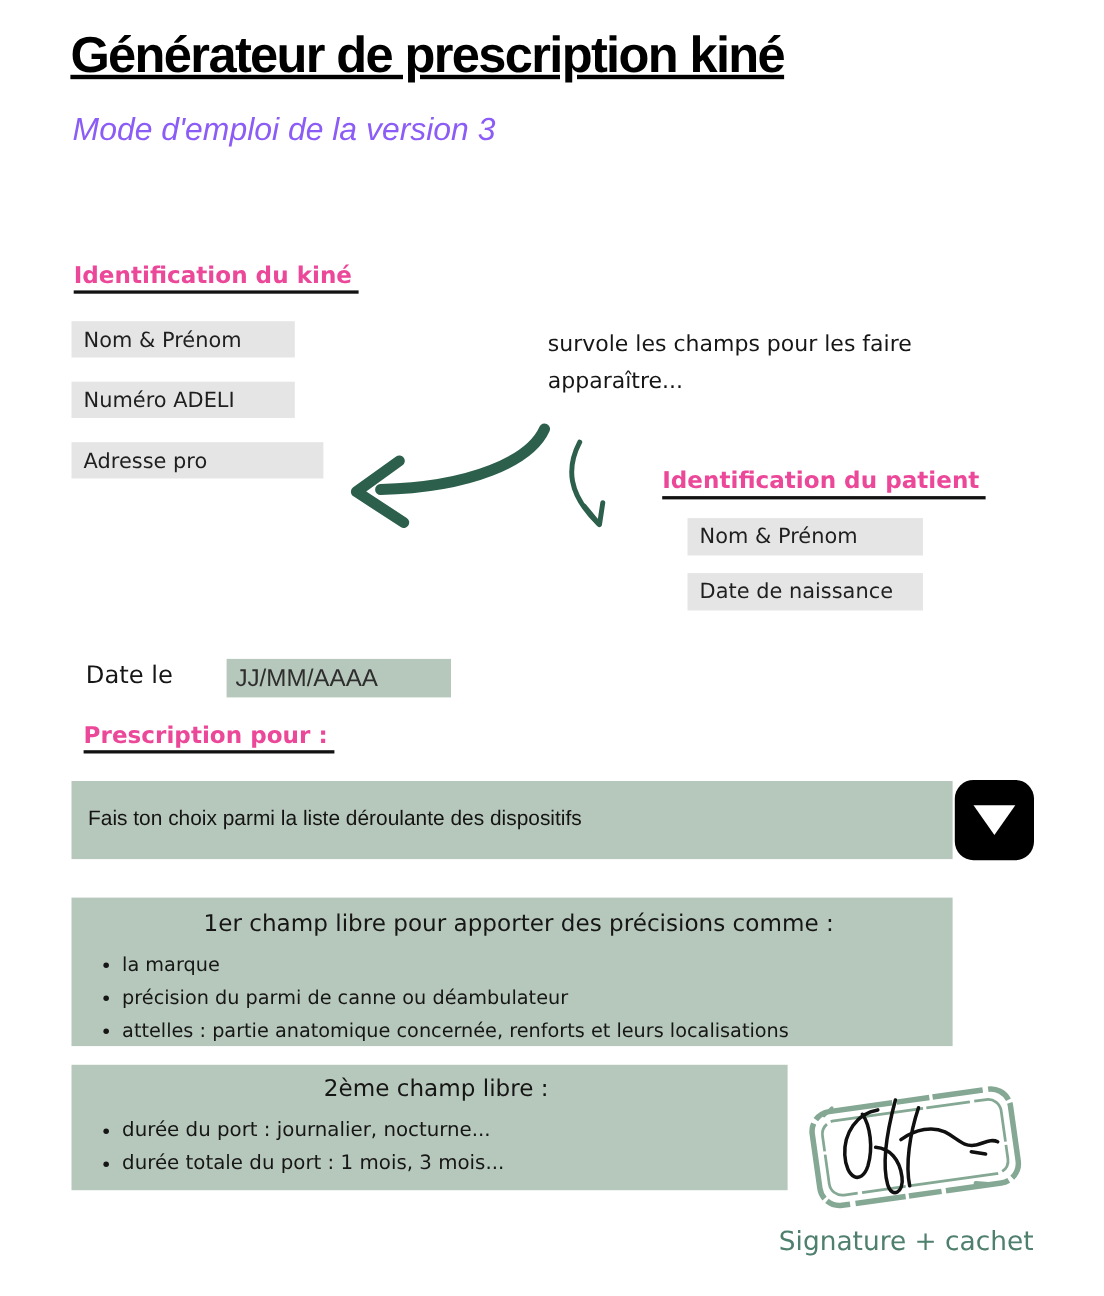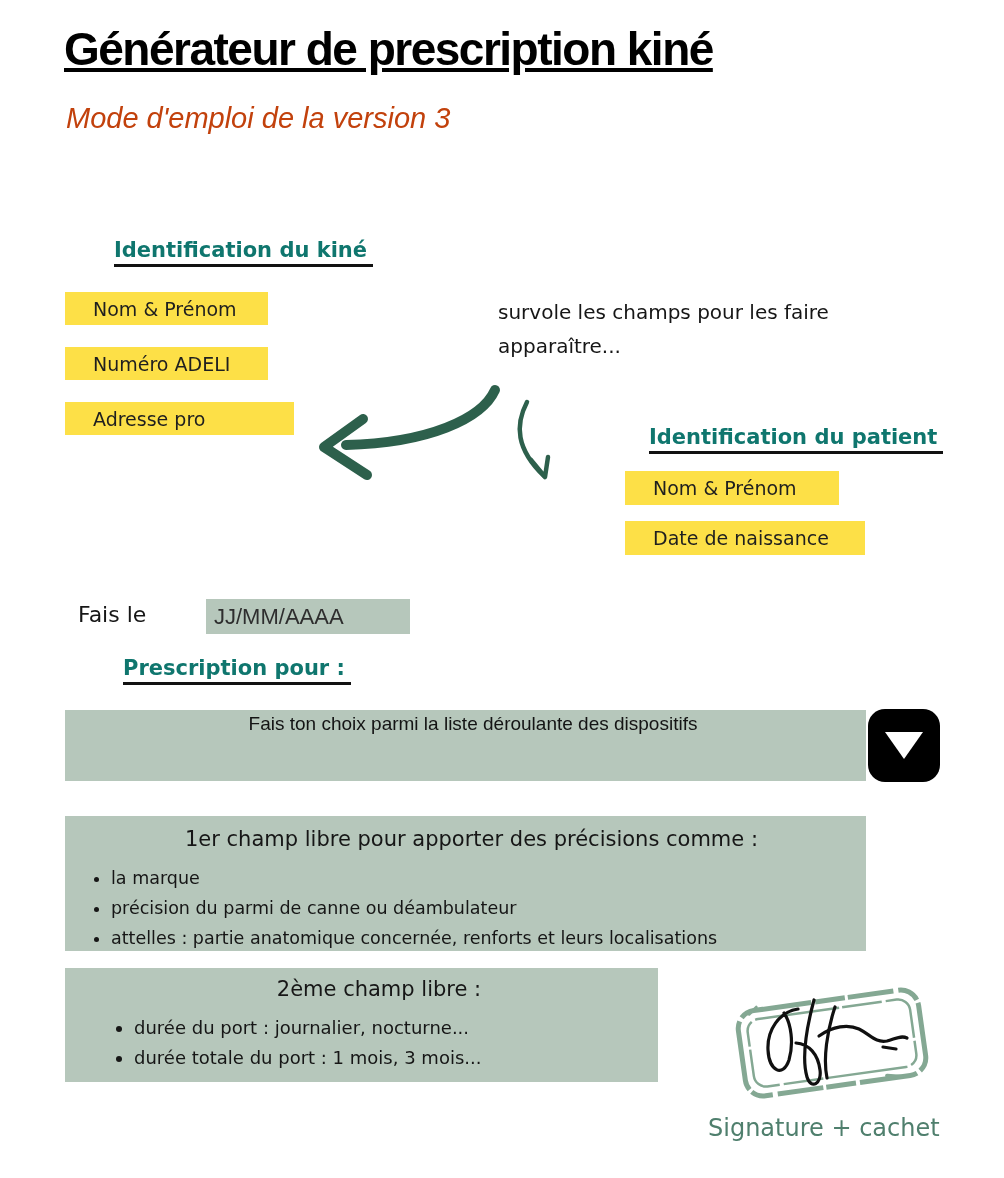--- a/index.html
+++ b/index.html
@@ -14,7 +14,7 @@
   }
   .subtitle{
     left:66px;top:102px;font-family:"Liberation Sans",sans-serif;
-    font-style:italic;font-size:29px;color:#c2410c;white-space:nowrap;
+    font-style:italic;font-size:29px;color:#8b5cf6;white-space:nowrap;
   }
   .section-heading{
     font-size:21px;font-weight:700;color:#0f766e;white-space:nowrap;margin-left:47px;

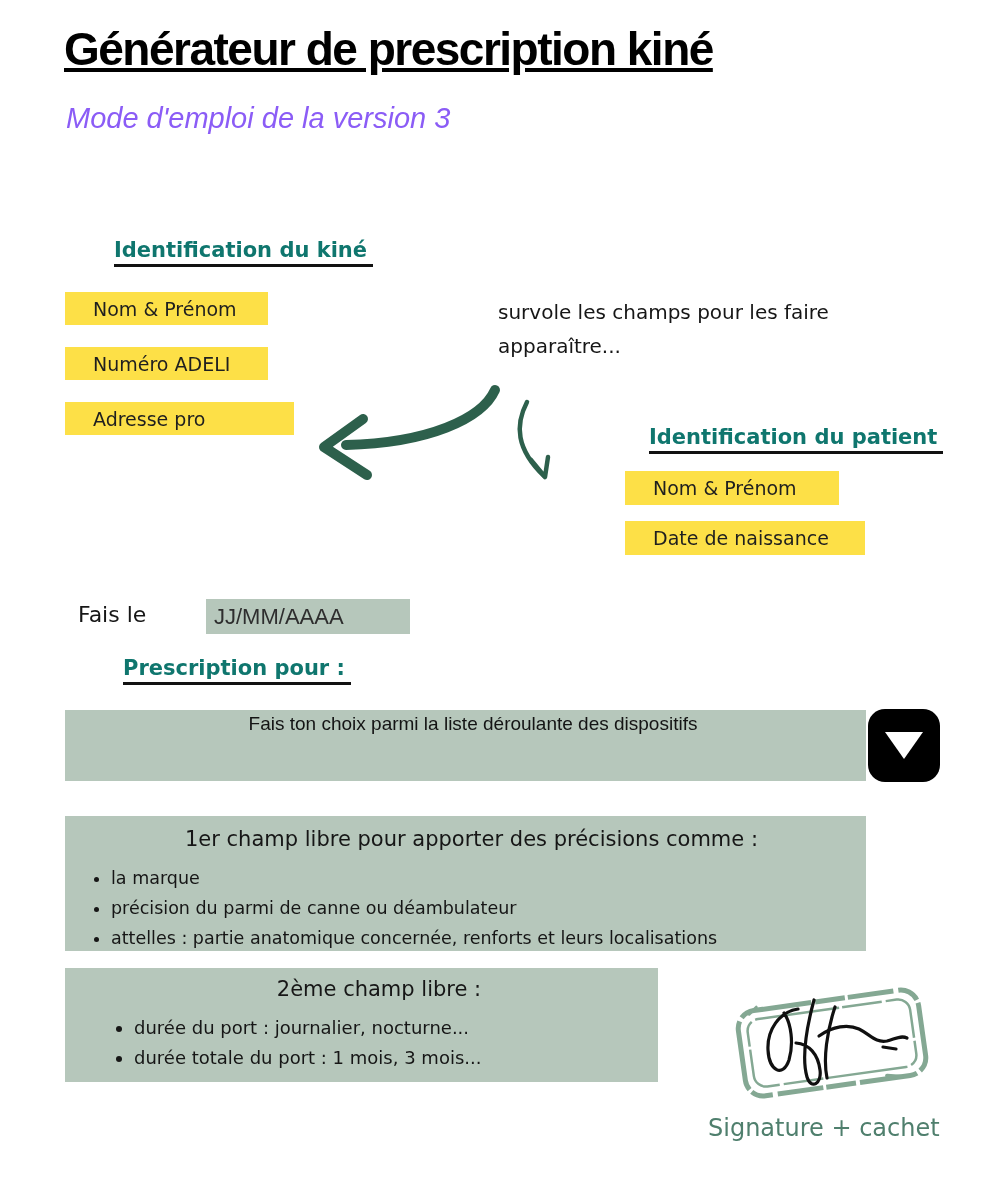--- a/index.html
+++ b/index.html
@@ -17,7 +17,7 @@
     font-style:italic;font-size:29px;color:#8b5cf6;white-space:nowrap;
   }
   .section-heading{
-    font-size:21px;font-weight:700;color:#0f766e;white-space:nowrap;margin-left:47px;
+    font-size:21px;font-weight:700;color:#ec4899;white-space:nowrap;
   }
   .section-heading .u{
     border-bottom:3px solid #121212;padding-bottom:2px;padding-right:6px;display:inline-block;

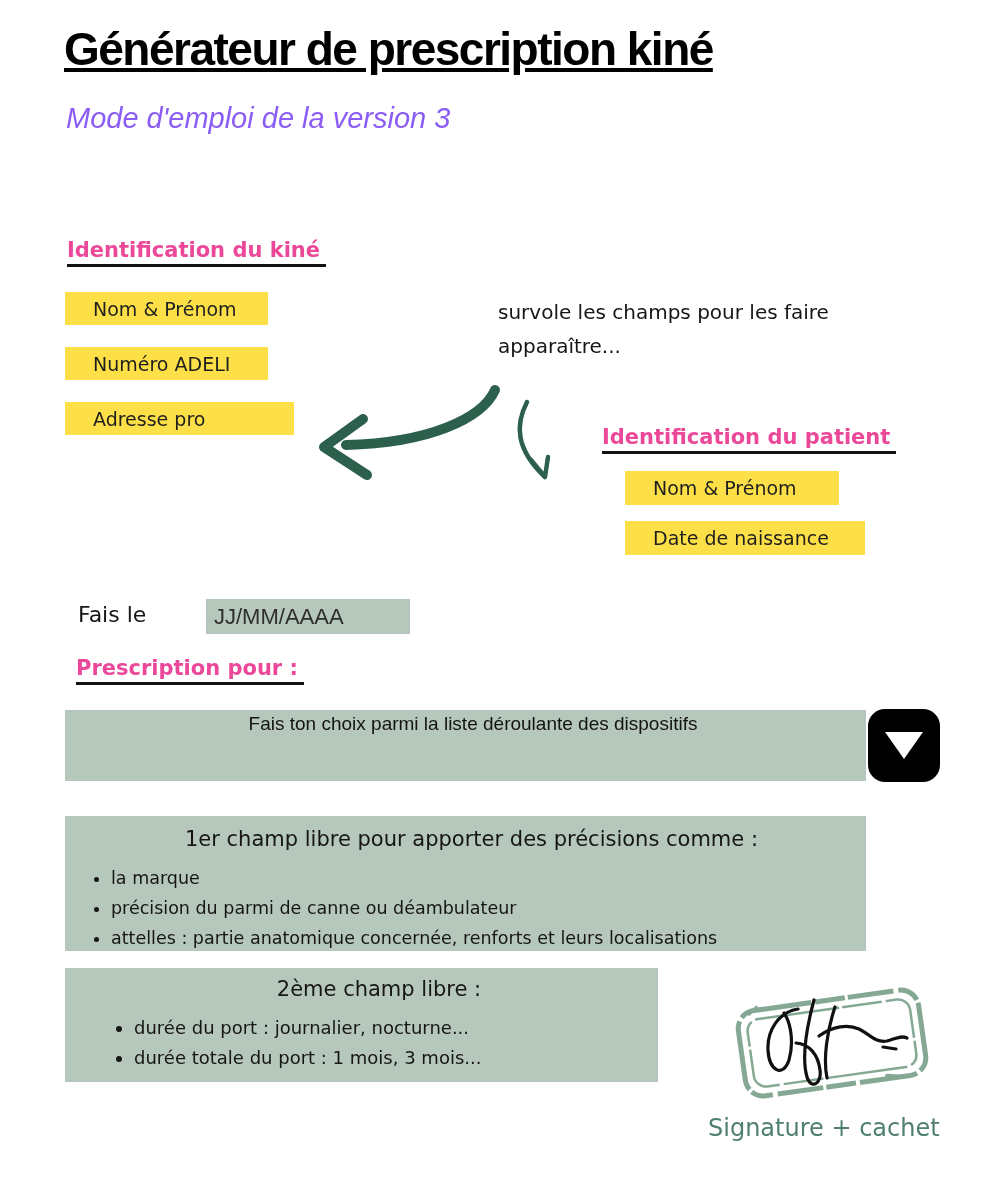--- a/index.html
+++ b/index.html
@@ -23,8 +23,8 @@
     border-bottom:3px solid #121212;padding-bottom:2px;padding-right:6px;display:inline-block;
   }
   .field-box{
-    background:#fde047;font-size:19px;color:#1f1f1f;
-    display:flex;align-items:center;padding-left:28px;box-sizing:border-box;
+    background:#e5e5e5;font-size:19px;color:#1f1f1f;
+    display:flex;align-items:center;padding-left:11px;box-sizing:border-box;
   }
   .hint{
     left:498px;top:295px;width:382px;font-size:20px;line-height:1.7;color:#161616;

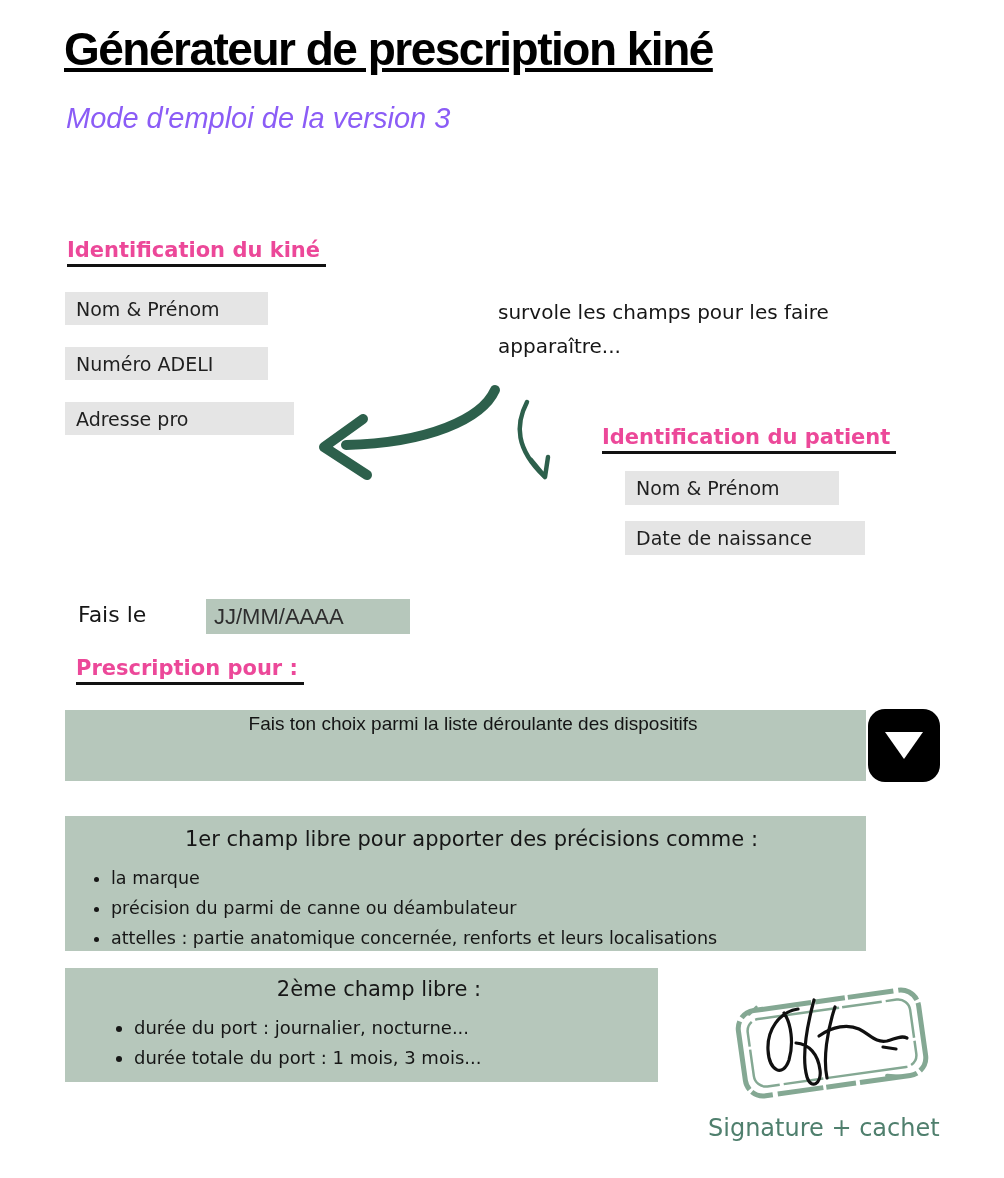--- a/index.html
+++ b/index.html
@@ -105,7 +105,7 @@
   <div class="abs field-box" style="left:625px;top:471px;width:214px;height:34px;">
     <span>Nom &amp; Prénom</span>
   </div>
-  <div class="abs field-box" style="left:625px;top:521px;width:240px;height:34px;">
+  <div class="abs field-box" style="left:625px;top:521px;width:214px;height:34px;">
     <span>Date de naissance</span>
   </div>
 

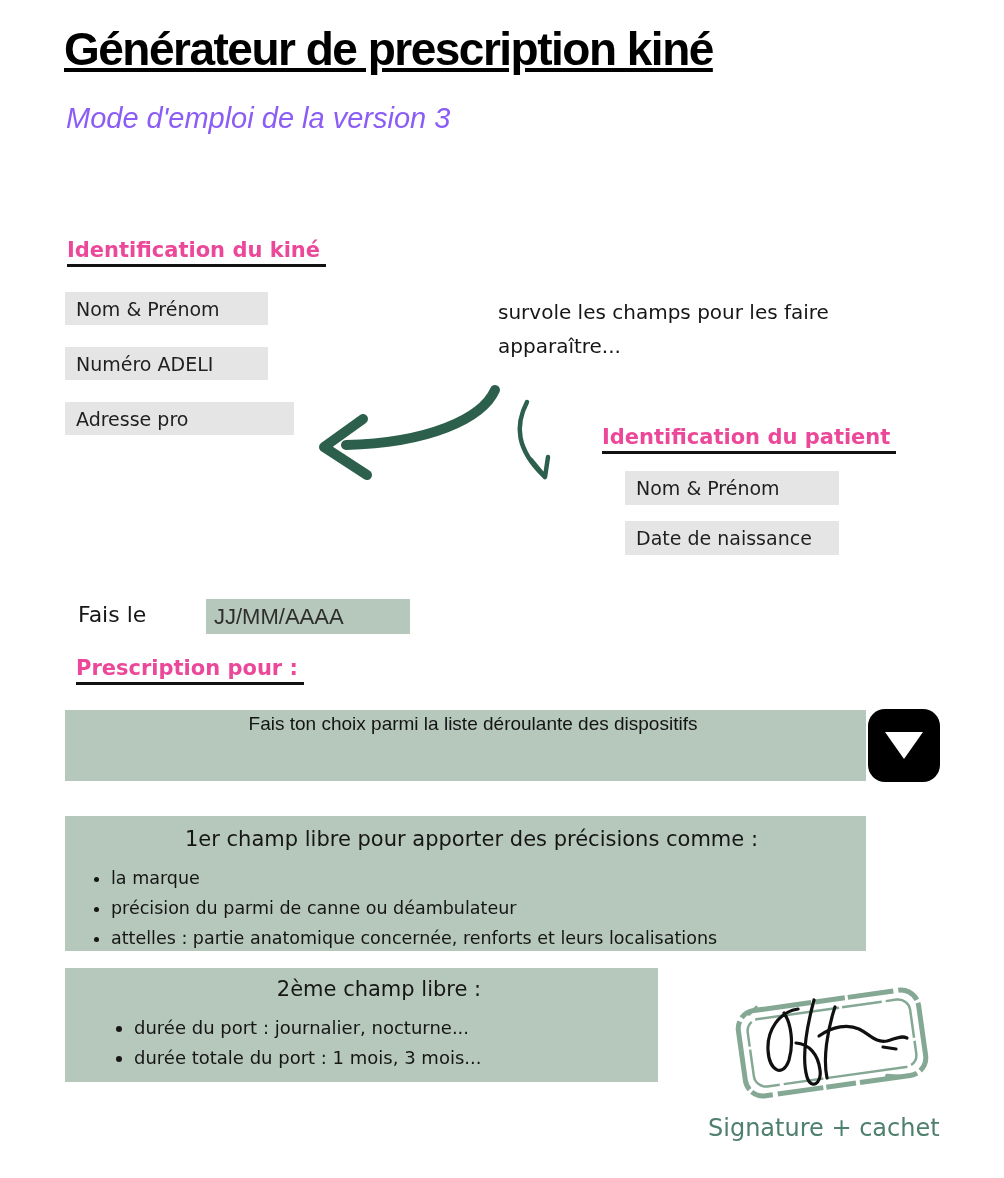--- a/index.html
+++ b/index.html
@@ -109,7 +109,7 @@
     <span>Date de naissance</span>
   </div>
 
-  <div class="abs fait-le">Fais le</div>
+  <div class="abs fait-le">Date le</div>
   <div class="abs date-box">
     <span>JJ/MM/AAAA</span>
   </div>

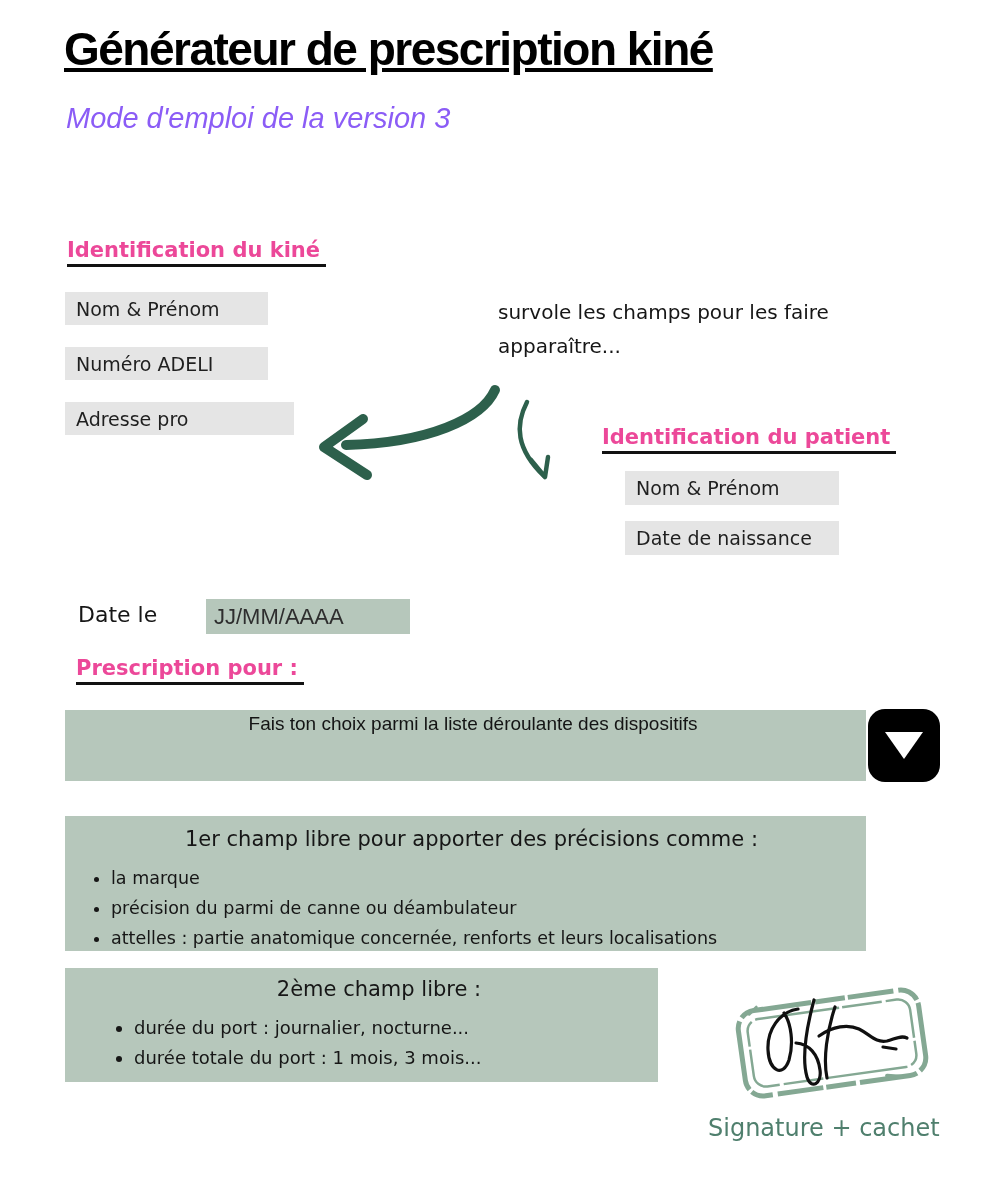--- a/index.html
+++ b/index.html
@@ -37,7 +37,7 @@
   }
   .dropdown-bar{
     left:65px;top:710px;width:801px;height:71px;background:#b6c7bb;
-    display:flex;flex-direction:row;justify-content:center;
+    display:flex;flex-direction:column;justify-content:center;
     padding-left:15px;box-sizing:border-box;
     font-family:"Liberation Sans",sans-serif;font-size:19px;color:#141414;line-height:1.5;
   }

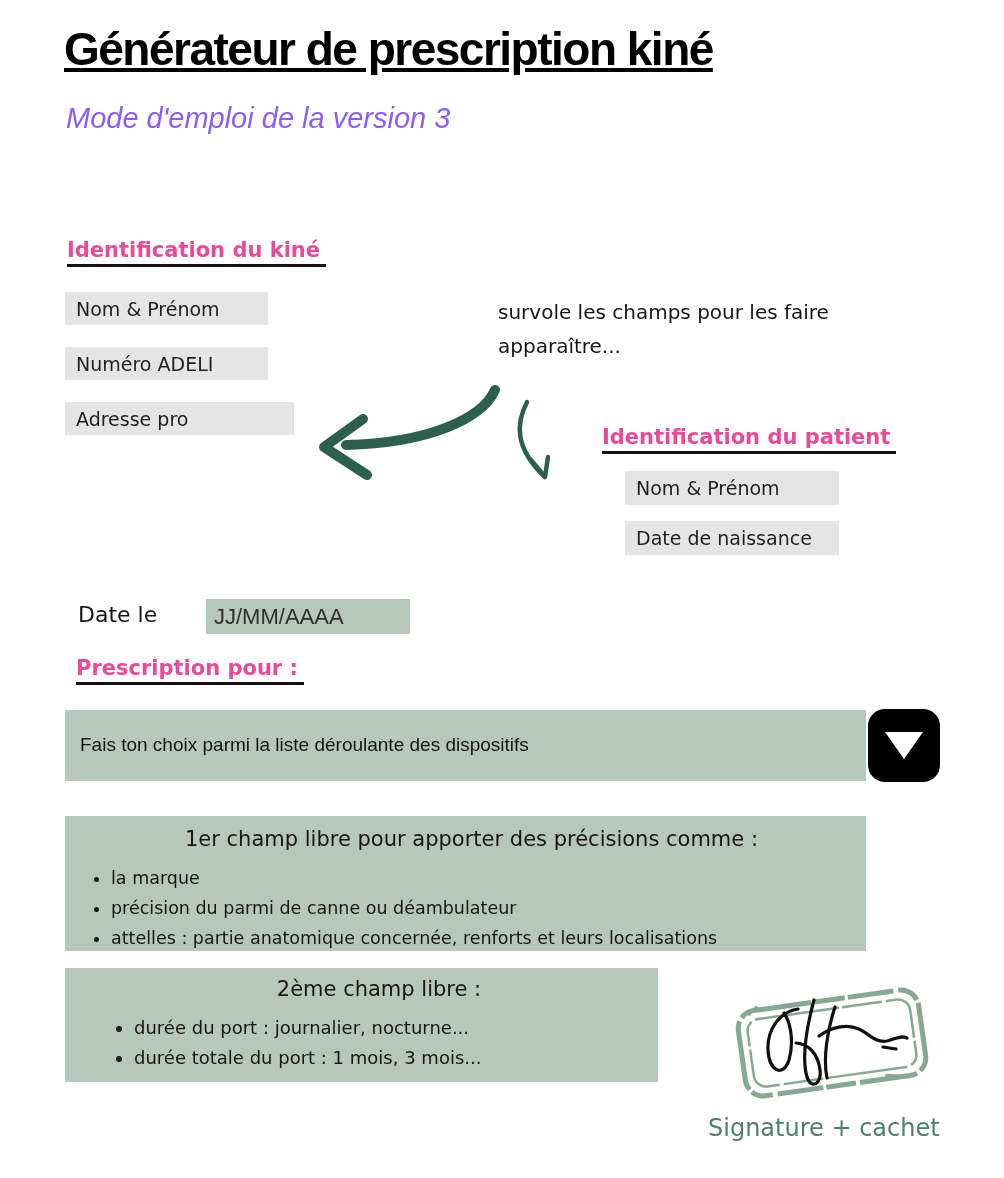--- a/index.html
+++ b/index.html
@@ -57,7 +57,7 @@
   .free-box ul{margin:12px 0 0 0;padding-left:46px;}
   .free-box li{font-size:17.5px;line-height:30px;}
   .box1{left:65px;top:816px;width:801px;height:135px;}
-  .box2{left:65px;top:968px;width:593px;height:114px;padding-left:23px;}
+  .box2{left:65px;top:968px;width:651px;height:114px;}
   .box2 .box-heading{padding-top:9px;}
   .box2 li{font-size:18px;}
   .sig-caption{

